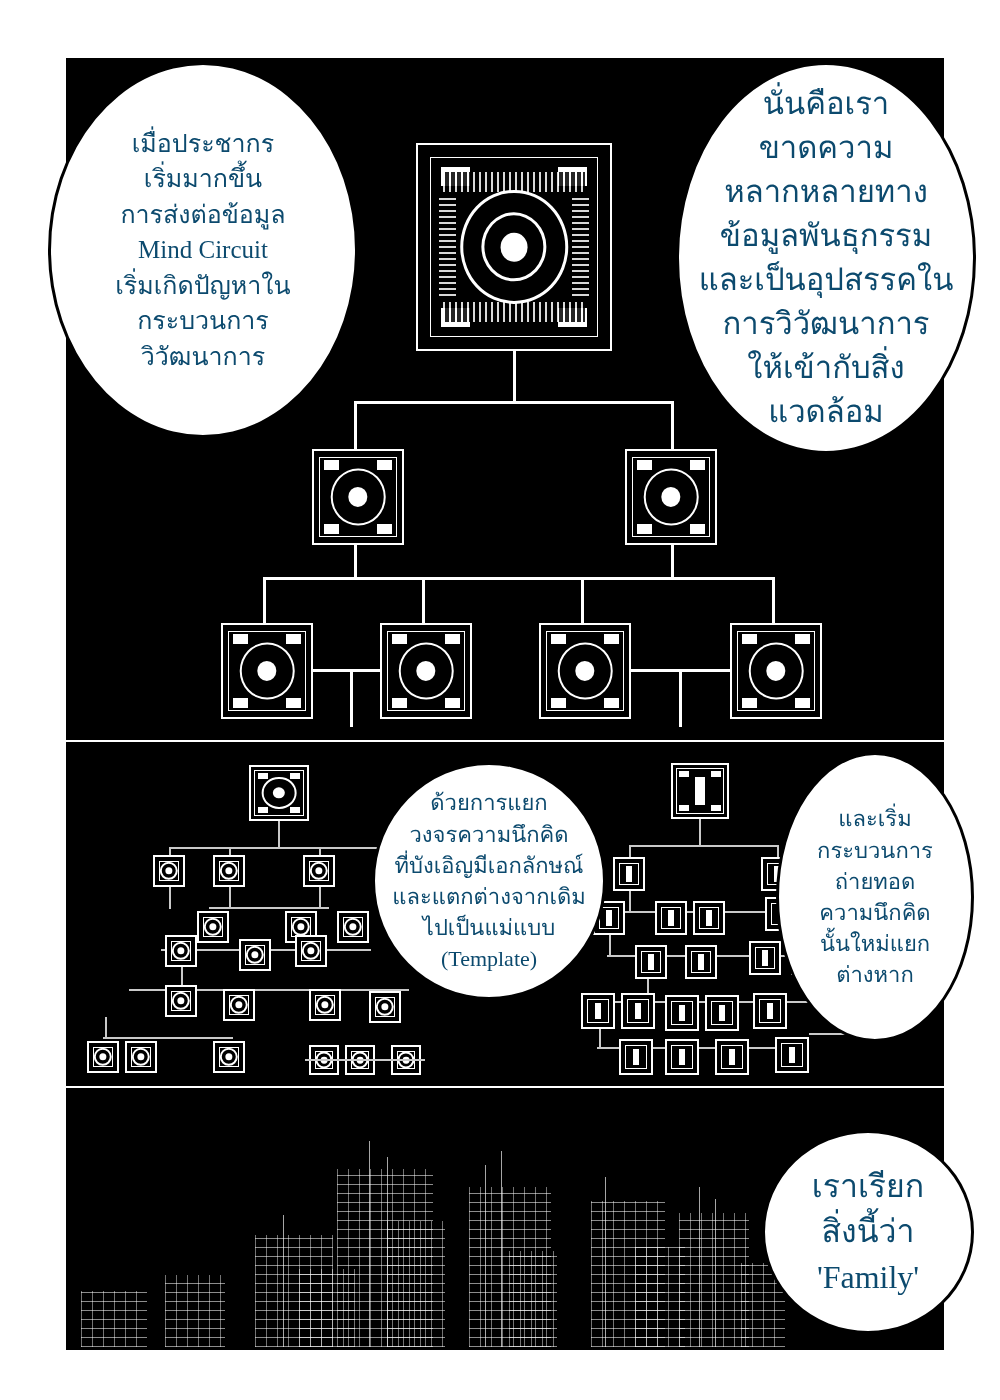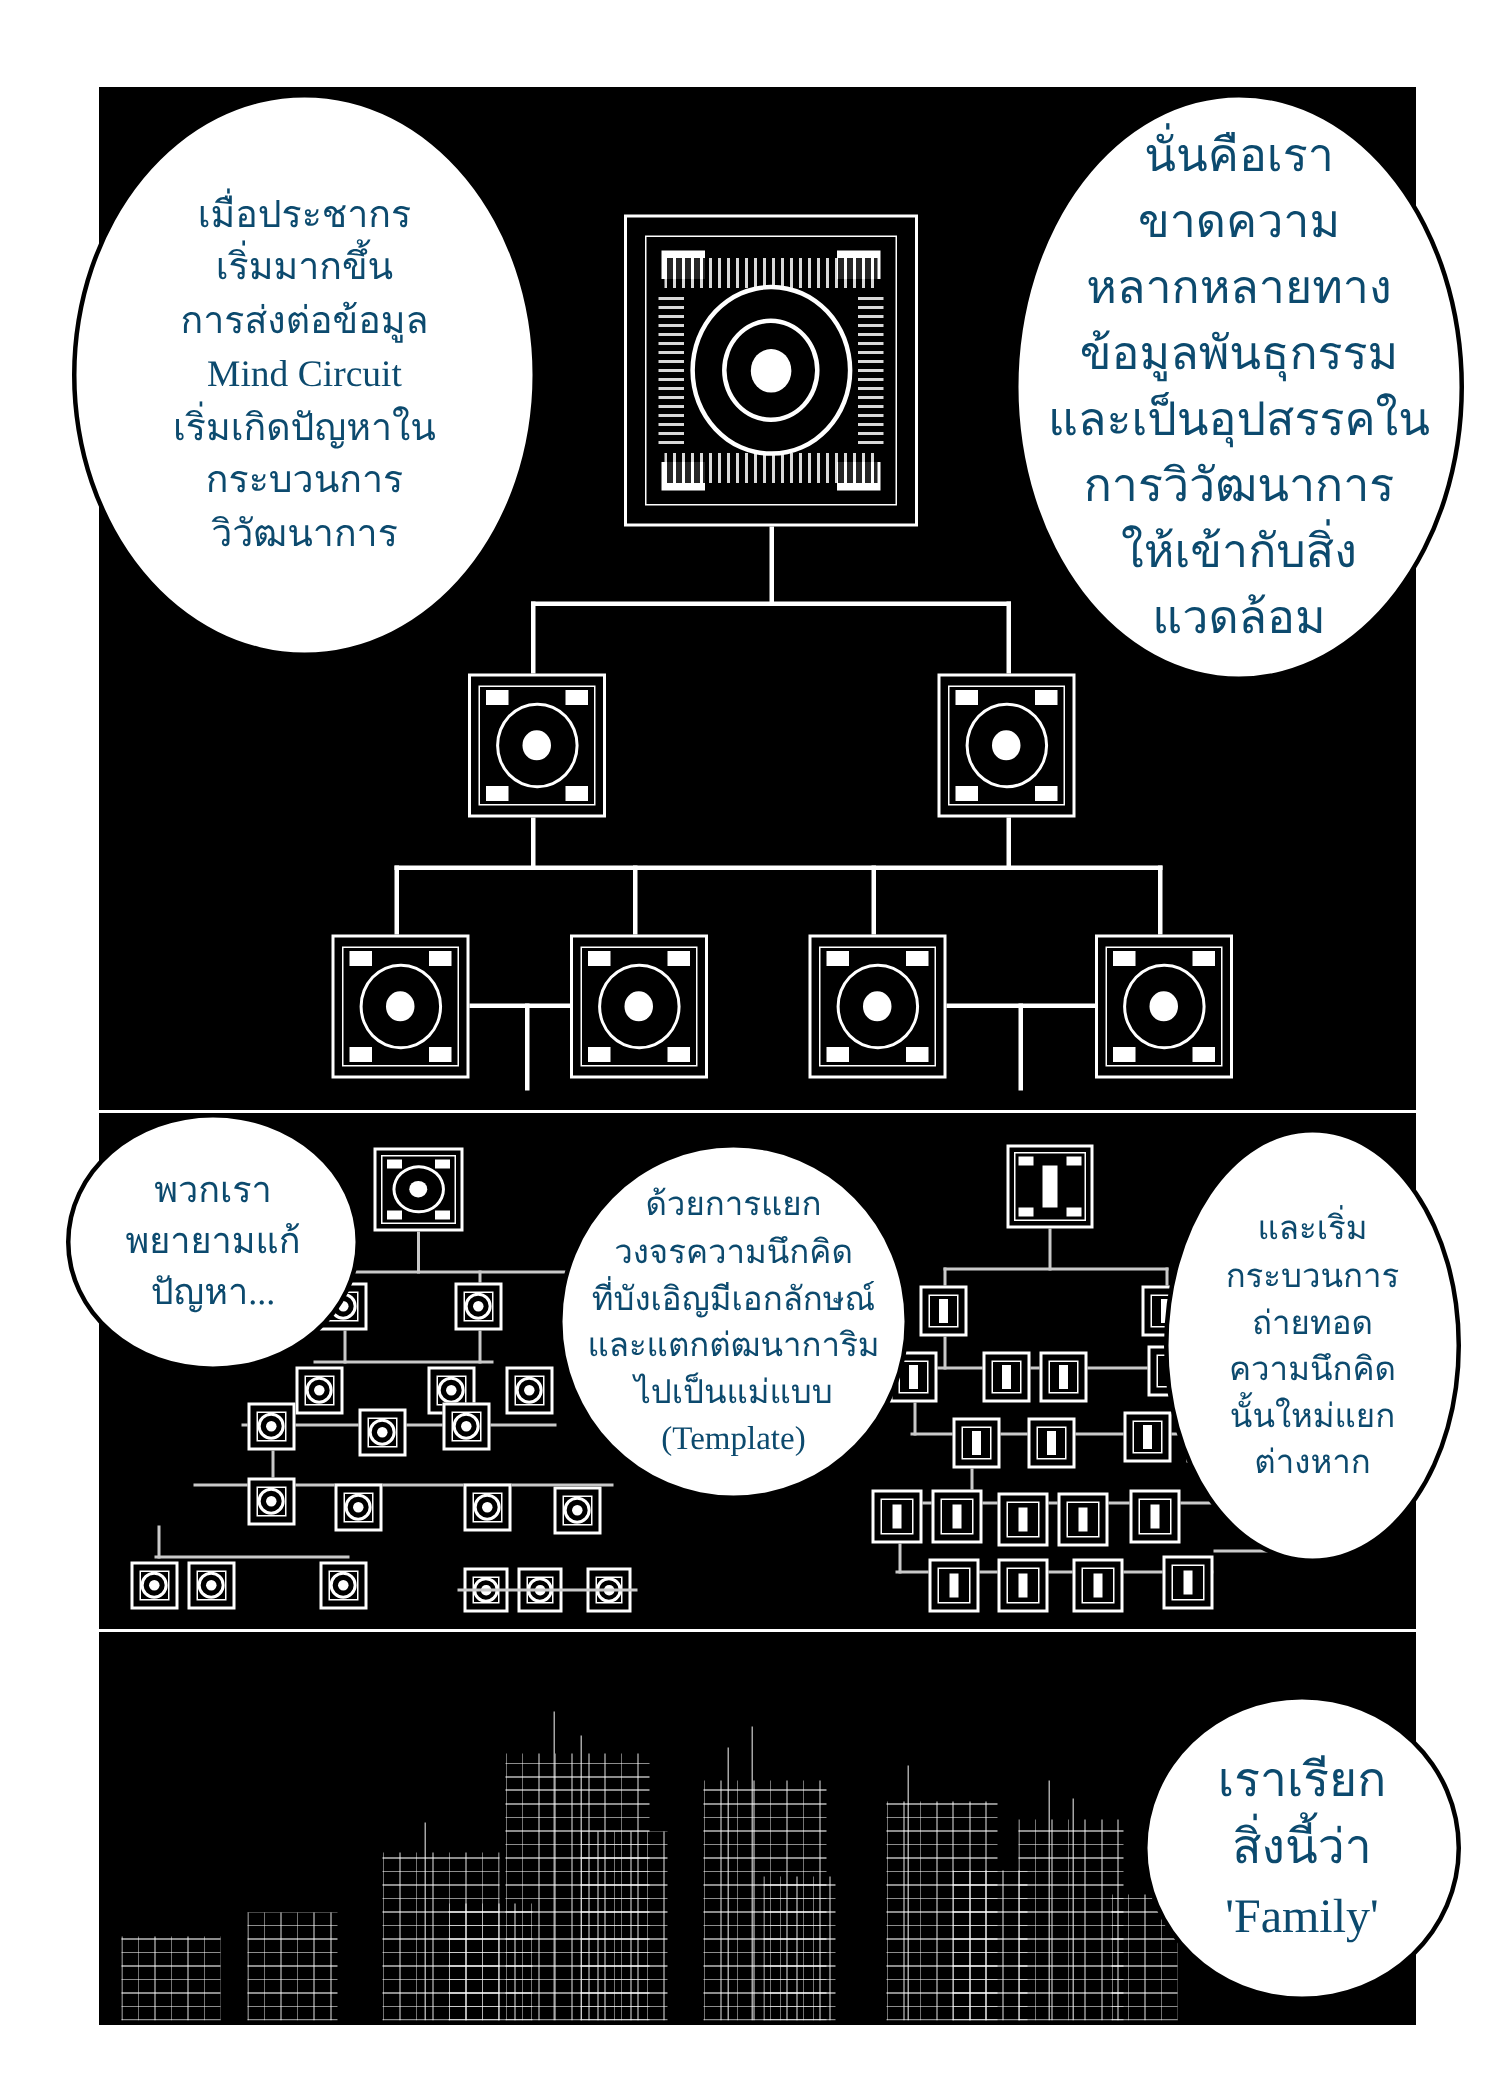--- a/index.html
+++ b/index.html
@@ -522,11 +522,6 @@
 ให้เข้ากับสิ่ง
 แวดล้อม</span>
   </div>
-  <div class="balloon" id="balloon-3">
-    <span class="txt">พวกเรา
-พยายามแก้
-ปัญหา...</span>
-  </div>
   <div class="balloon" id="balloon-4">
     <span class="txt">ด้วยการแยก
 วงจรความนึกคิด

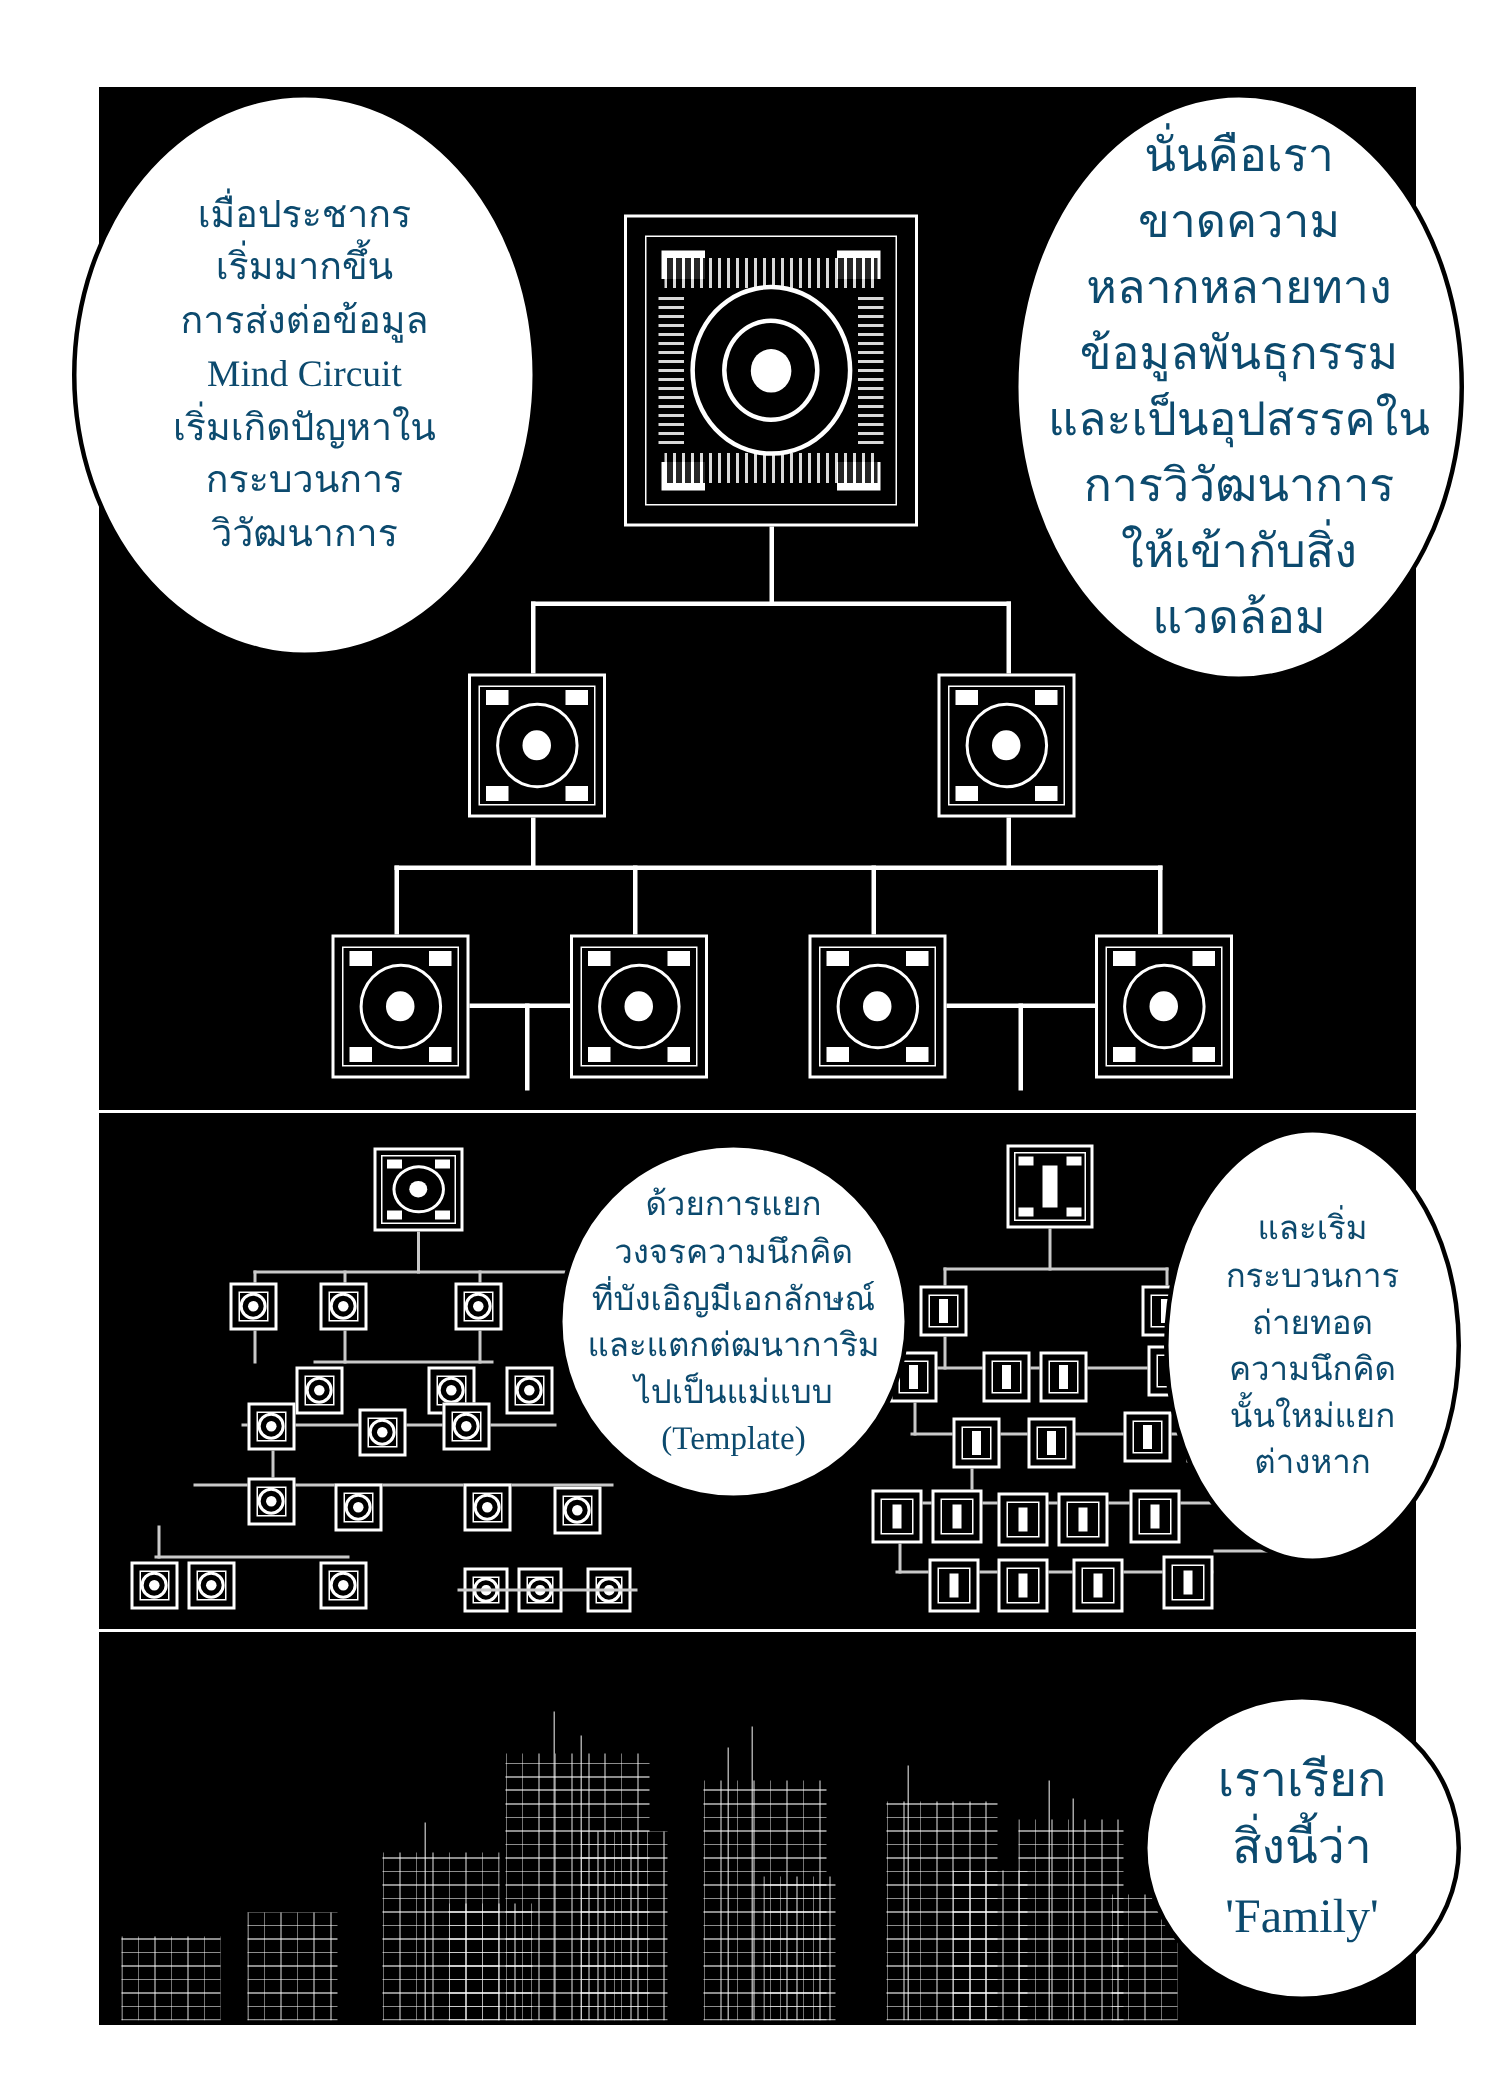--- a/index.html
+++ b/index.html
@@ -526,7 +526,7 @@
     <span class="txt">ด้วยการแยก
 วงจรความนึกคิด
 ที่บังเอิญมีเอกลักษณ์
-และแตกต่ฒนาการิม
+และแตกต่างจากเดิม
 ไปเป็นแม่แบบ
 (Template)</span>
   </div>

